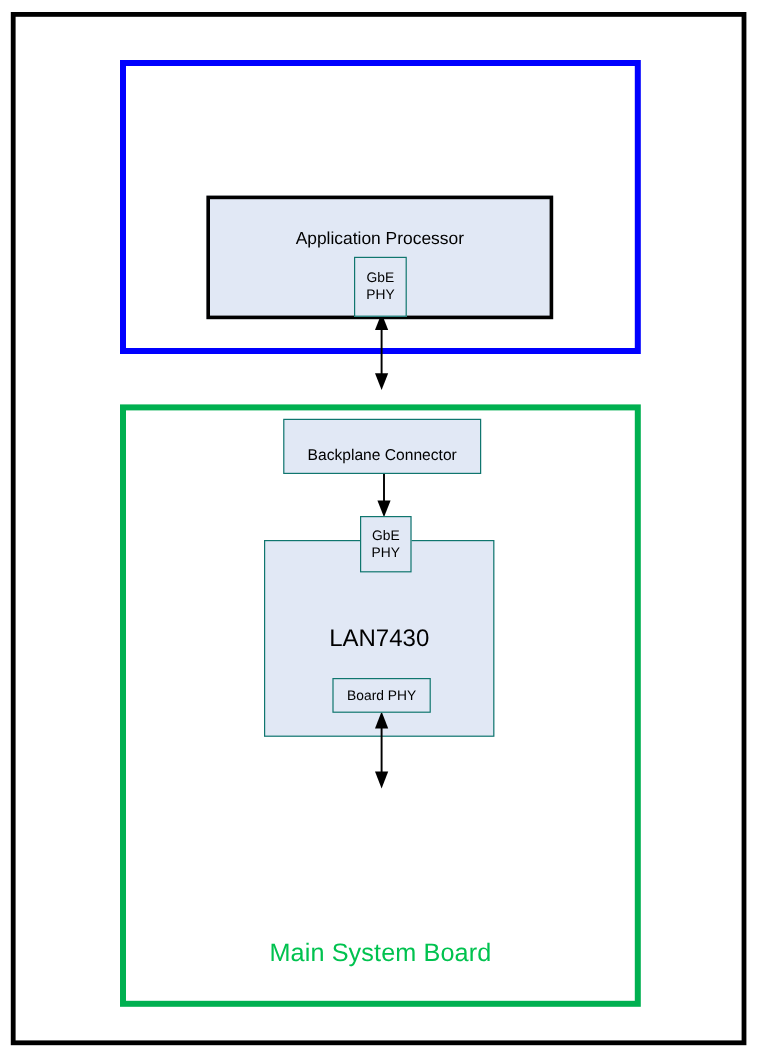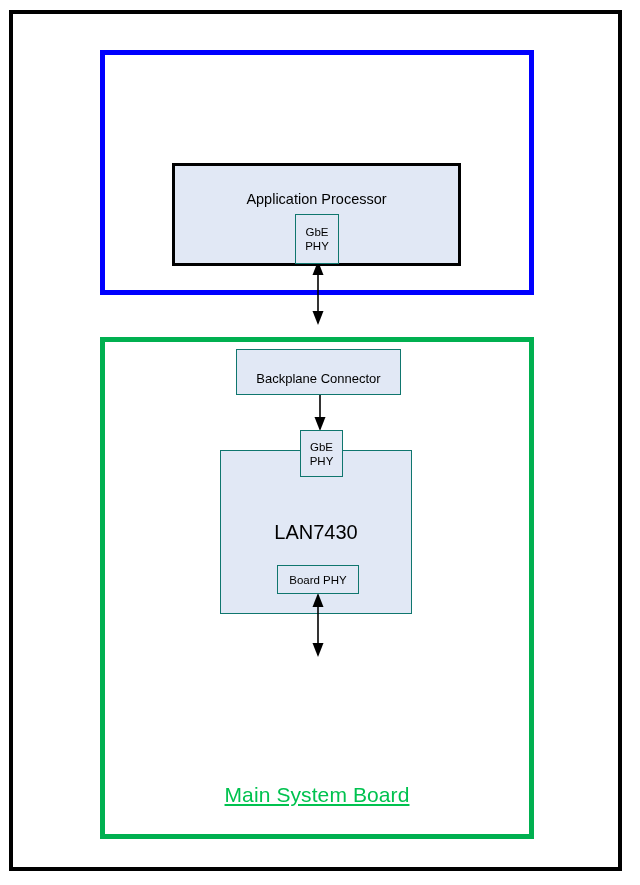--- a/index.html
+++ b/index.html
@@ -69,7 +69,6 @@
     top: 782px;
     width: 434px;
     color: #00c24f;
-    text-decoration: underline;
   }
 
   

